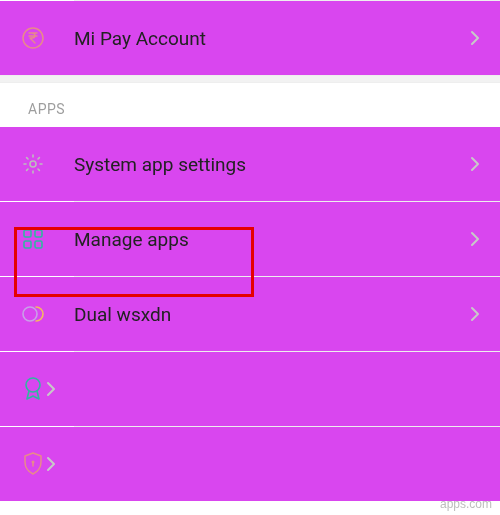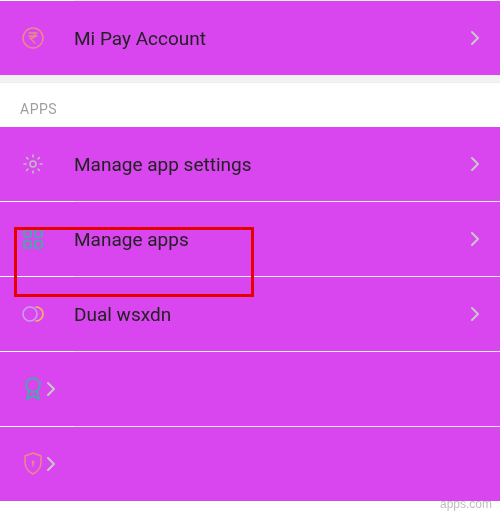--- a/index.html
+++ b/index.html
@@ -24,6 +24,7 @@
       color: #9e9e9e;
       letter-spacing: 0.5px;
       background: #fff;
+      margin-left: 8px;
     }
     .row {
       display: flex;

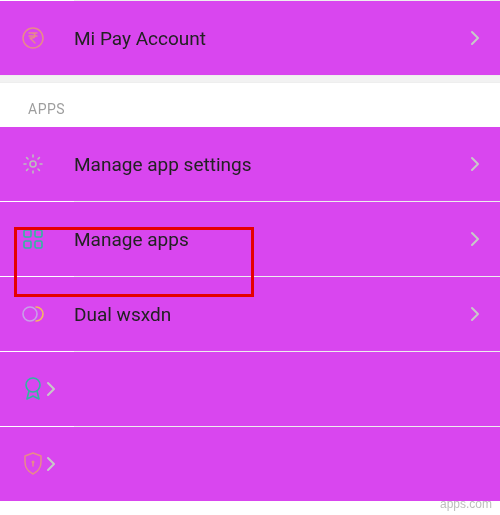--- a/index.html
+++ b/index.html
@@ -108,7 +108,7 @@
       <path d="M12 3v2M12 19v2M21 12h-2M5 12H3M18.4 5.6l-1.4 1.4M7 17l-1.4 1.4M18.4 18.4L17 17M7 7 5.6 5.6" stroke="#bdbdbd" stroke-width="1.6" stroke-linecap="round"></path>
     </svg>
   </span>
-  <span class="label">Manage app settings</span>
+  <span class="label">System app settings</span>
   <span class="chevron">
     <svg width="10" height="16" viewBox="0 0 10 16" fill="none">
         <path d="M2 2l6 6-6 6" stroke="#c8c8c8" stroke-width="2" stroke-linecap="round" stroke-linejoin="round"></path>

